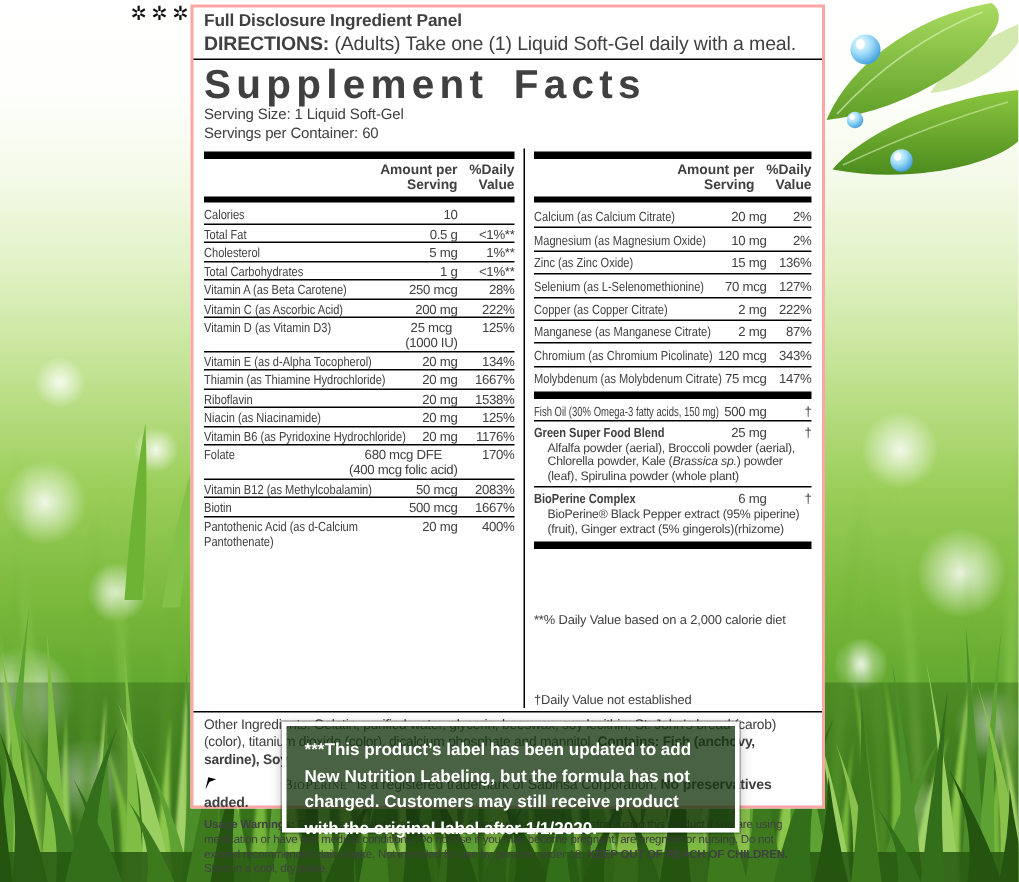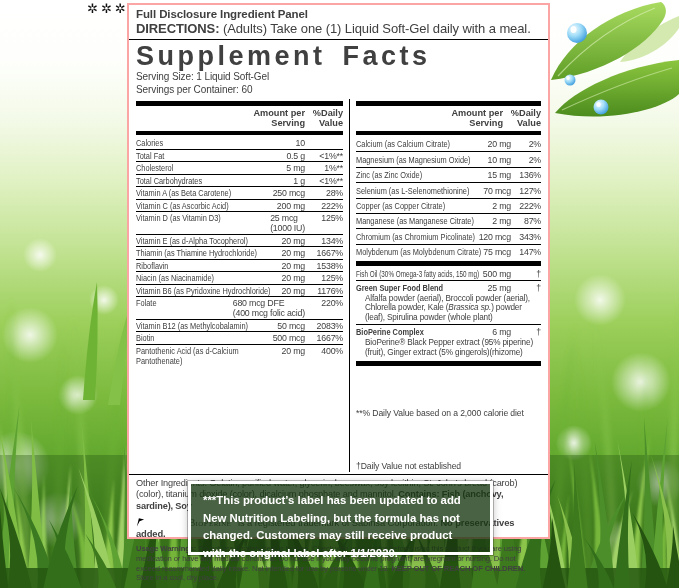--- a/index.html
+++ b/index.html
@@ -37,7 +37,7 @@
   .row .name{flex:1;min-width:0;overflow:visible;}
   .row .name .sc{display:inline-block;transform:scaleX(0.84);transform-origin:0 50%;white-space:nowrap;}
   .row .name .sc.tight{transform:scaleX(0.72);}
-  .row .amt{flex:0 0 auto;text-align:left;white-space:pre-line;letter-spacing:-0.2px;}
+  .row .amt{flex:0 0 auto;text-align:center;white-space:pre-line;letter-spacing:-0.2px;}
   .row .dv{flex:0 0 38px;text-align:right;letter-spacing:-0.2px;}
   .colR .row{padding:2.4px 0 2px 0;}
   .colR .row .dv{flex:0 0 30px;}

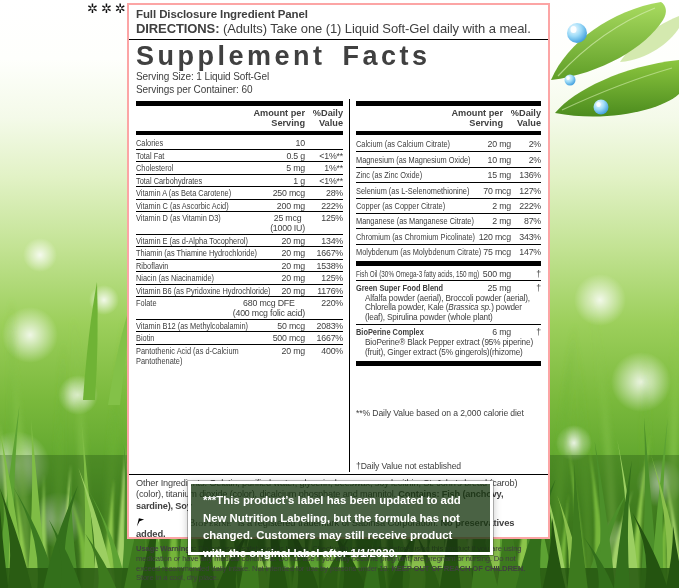--- a/index.html
+++ b/index.html
@@ -354,7 +354,7 @@
           <div class="name"><span class="sc">Folate</span></div>
           <div class="amt">680 mcg DFE
 (400 mcg folic acid)</div>
-          <div class="dv">220%</div>
+          <div class="dv">170%</div>
         </div>
       <div class="row">
           <div class="name"><span class="sc">Vitamin B12 (as Methylcobalamin)</span></div>

